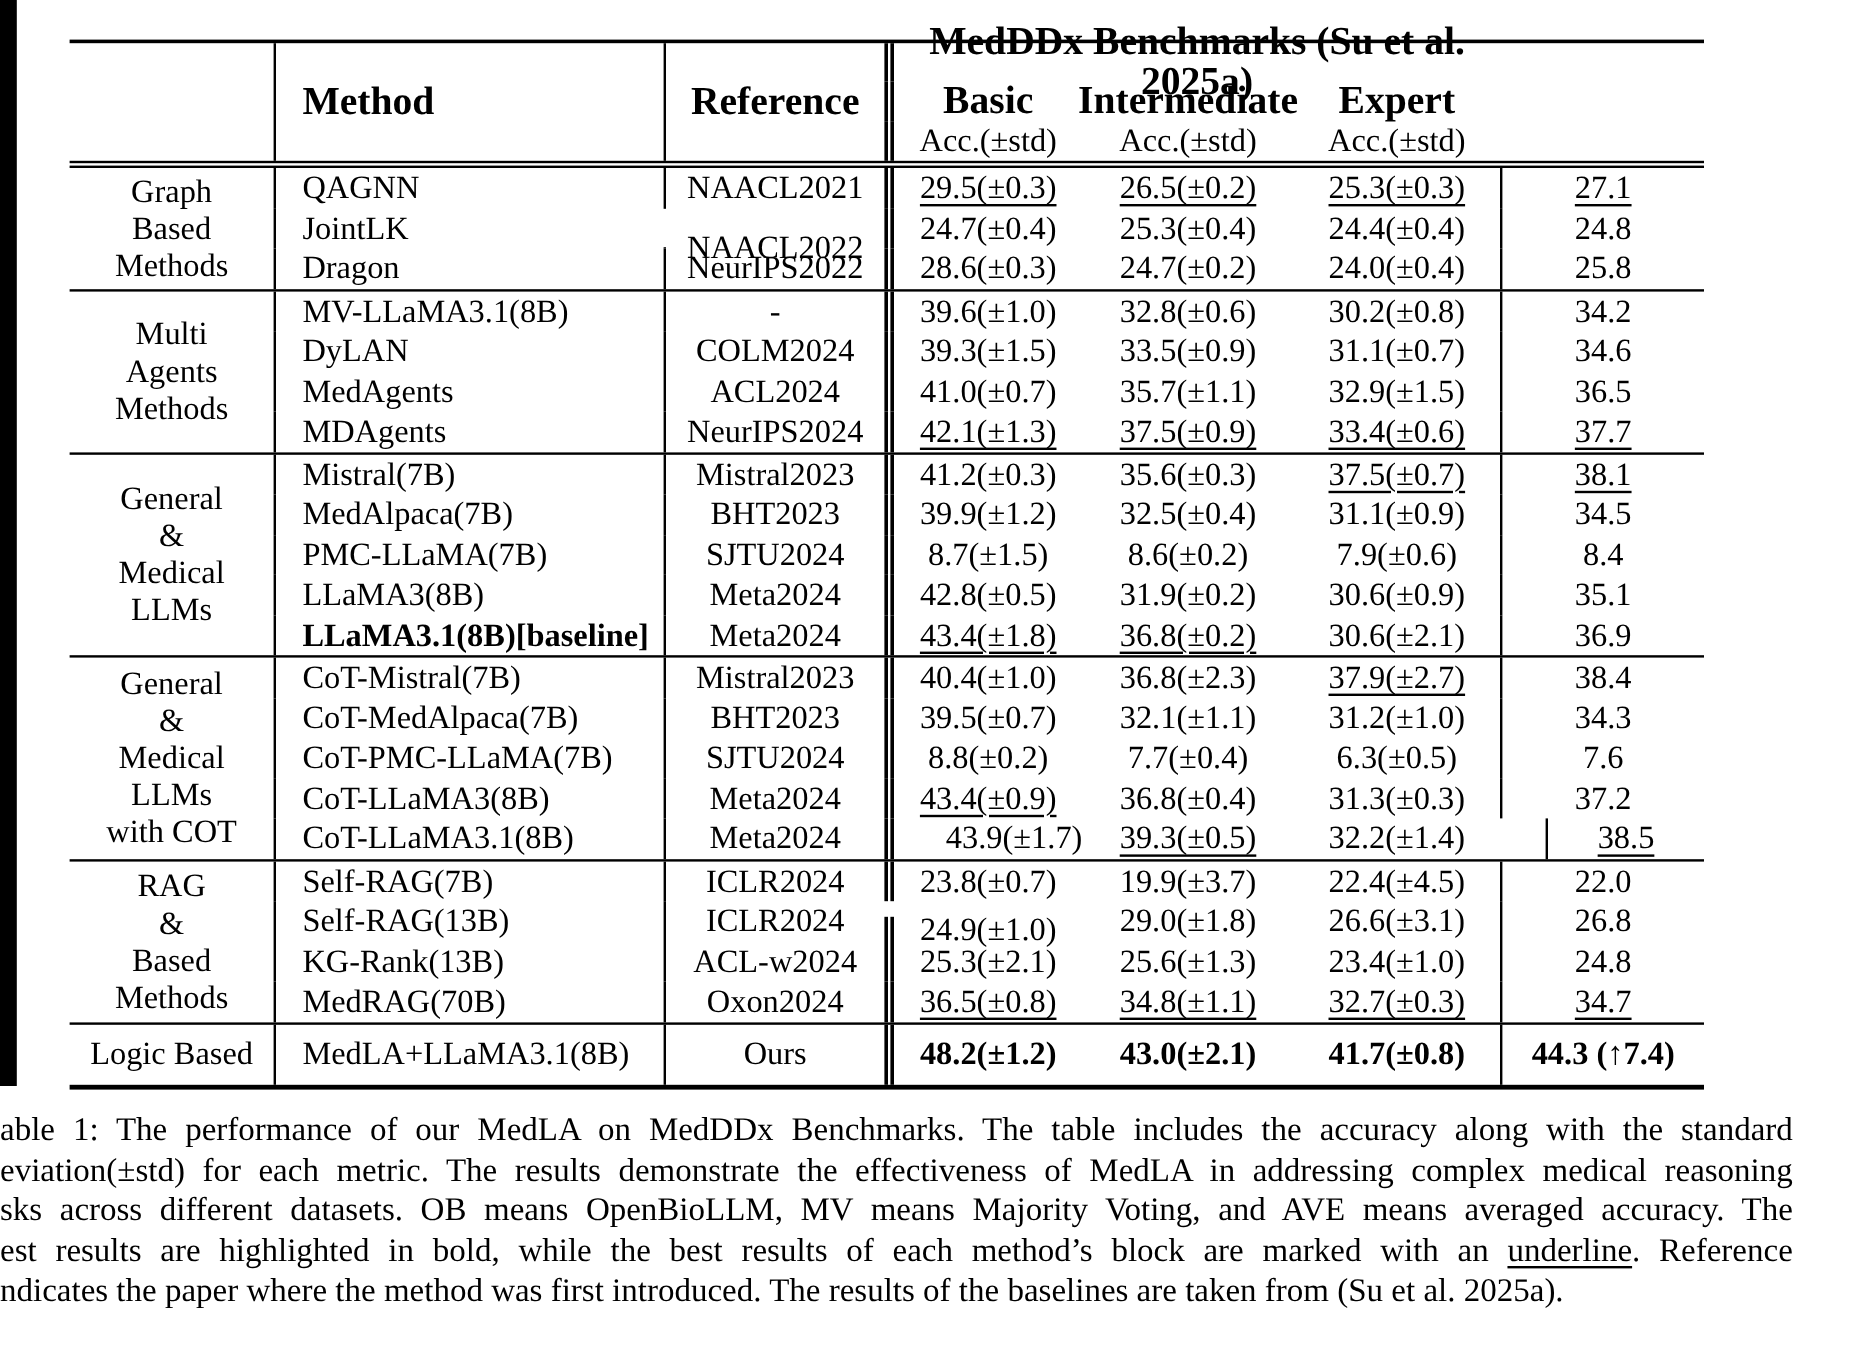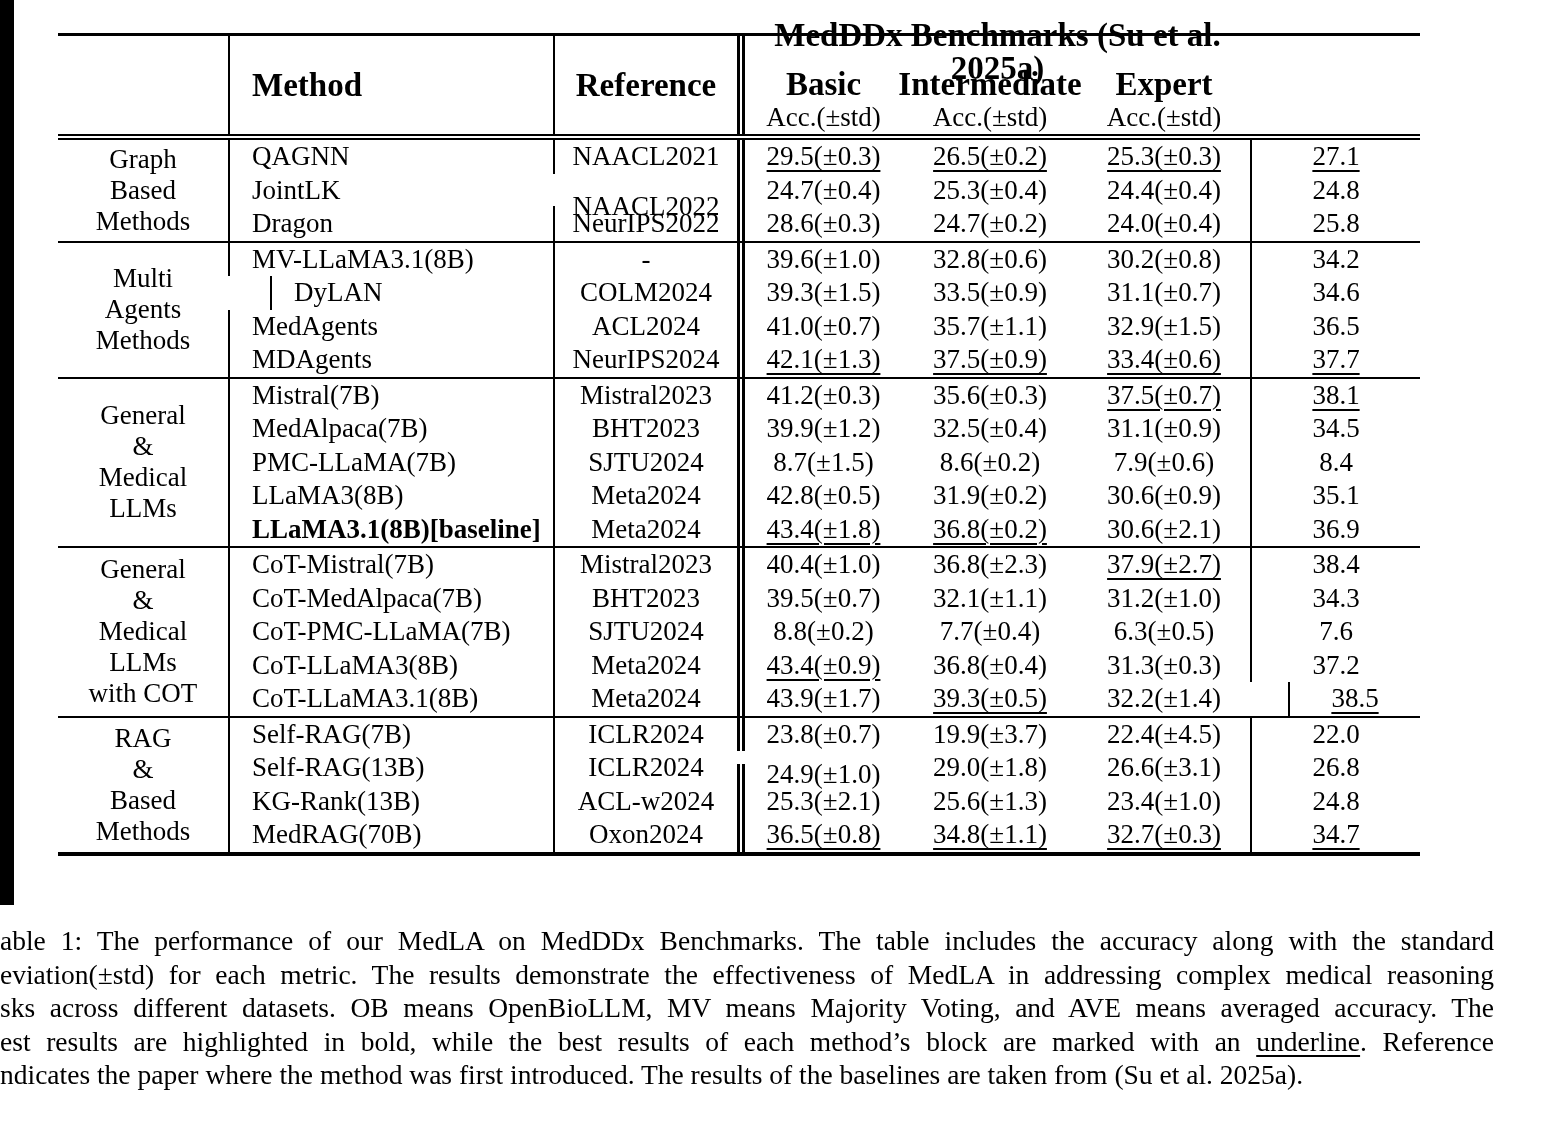--- a/index.html
+++ b/index.html
@@ -120,7 +120,7 @@
           <div class="cell c-ave" style="grid-area: 1 / 7;">
             <span class="">34.2</span>
           </div>
-          <div class="cell method c-method" style="grid-area: 2 / 2; margin-left: 42px;">DyLAN</div>
+          <div class="cell method c-method" style="grid-area: 2 / 2;">DyLAN</div>
           <div class="cell c-ref" style="grid-area: 2 / 3;">COLM2024</div>
           <div class="cell c-basic" style="grid-area: 2 / 4;">
             <span class="">39.3(±1.5)</span>

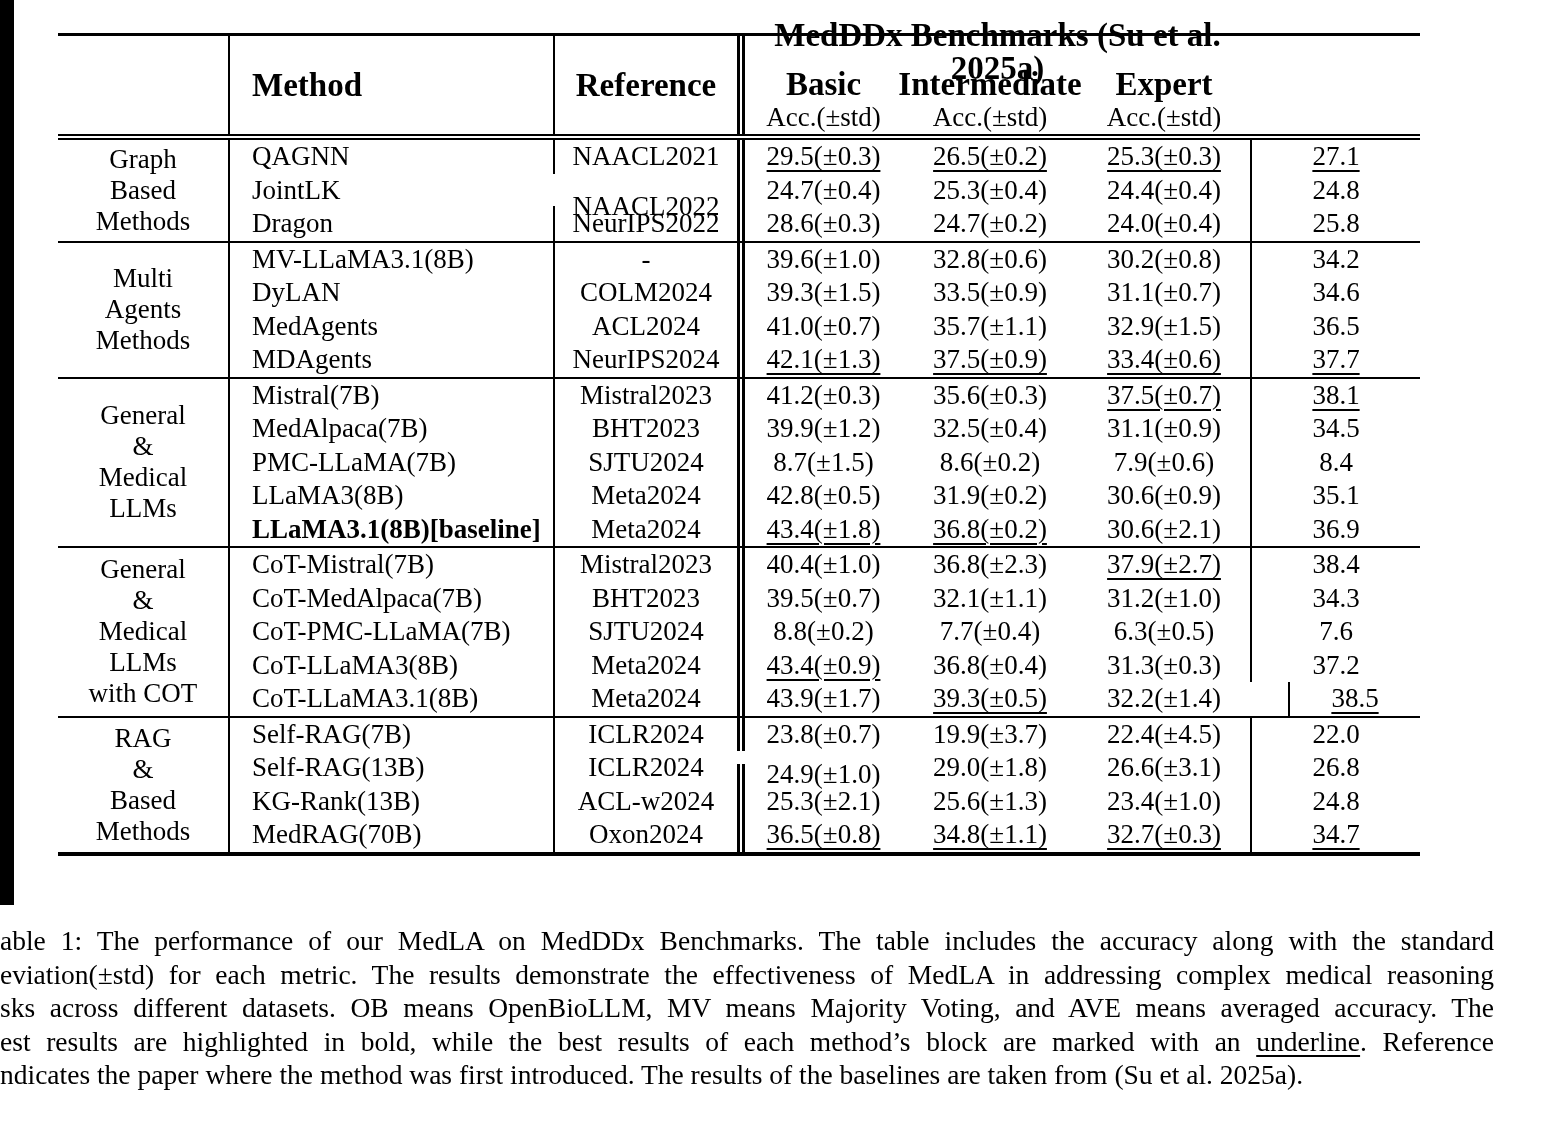--- a/index.html
+++ b/index.html
@@ -307,7 +307,7 @@
           </div>
           <div class="cell method c-method" style="grid-area: 5 / 2;">CoT-LLaMA3.1(8B)</div>
           <div class="cell c-ref" style="grid-area: 5 / 3;">Meta2024</div>
-          <div class="cell c-basic" style="grid-area: 5 / 4;">
+          <div class="cell c-basic" style="grid-area: 5 / 4; justify-content: flex-end;">
             <span class="">43.9(±1.7)</span>
           </div>
           <div class="cell" style="grid-area: 5 / 5;">

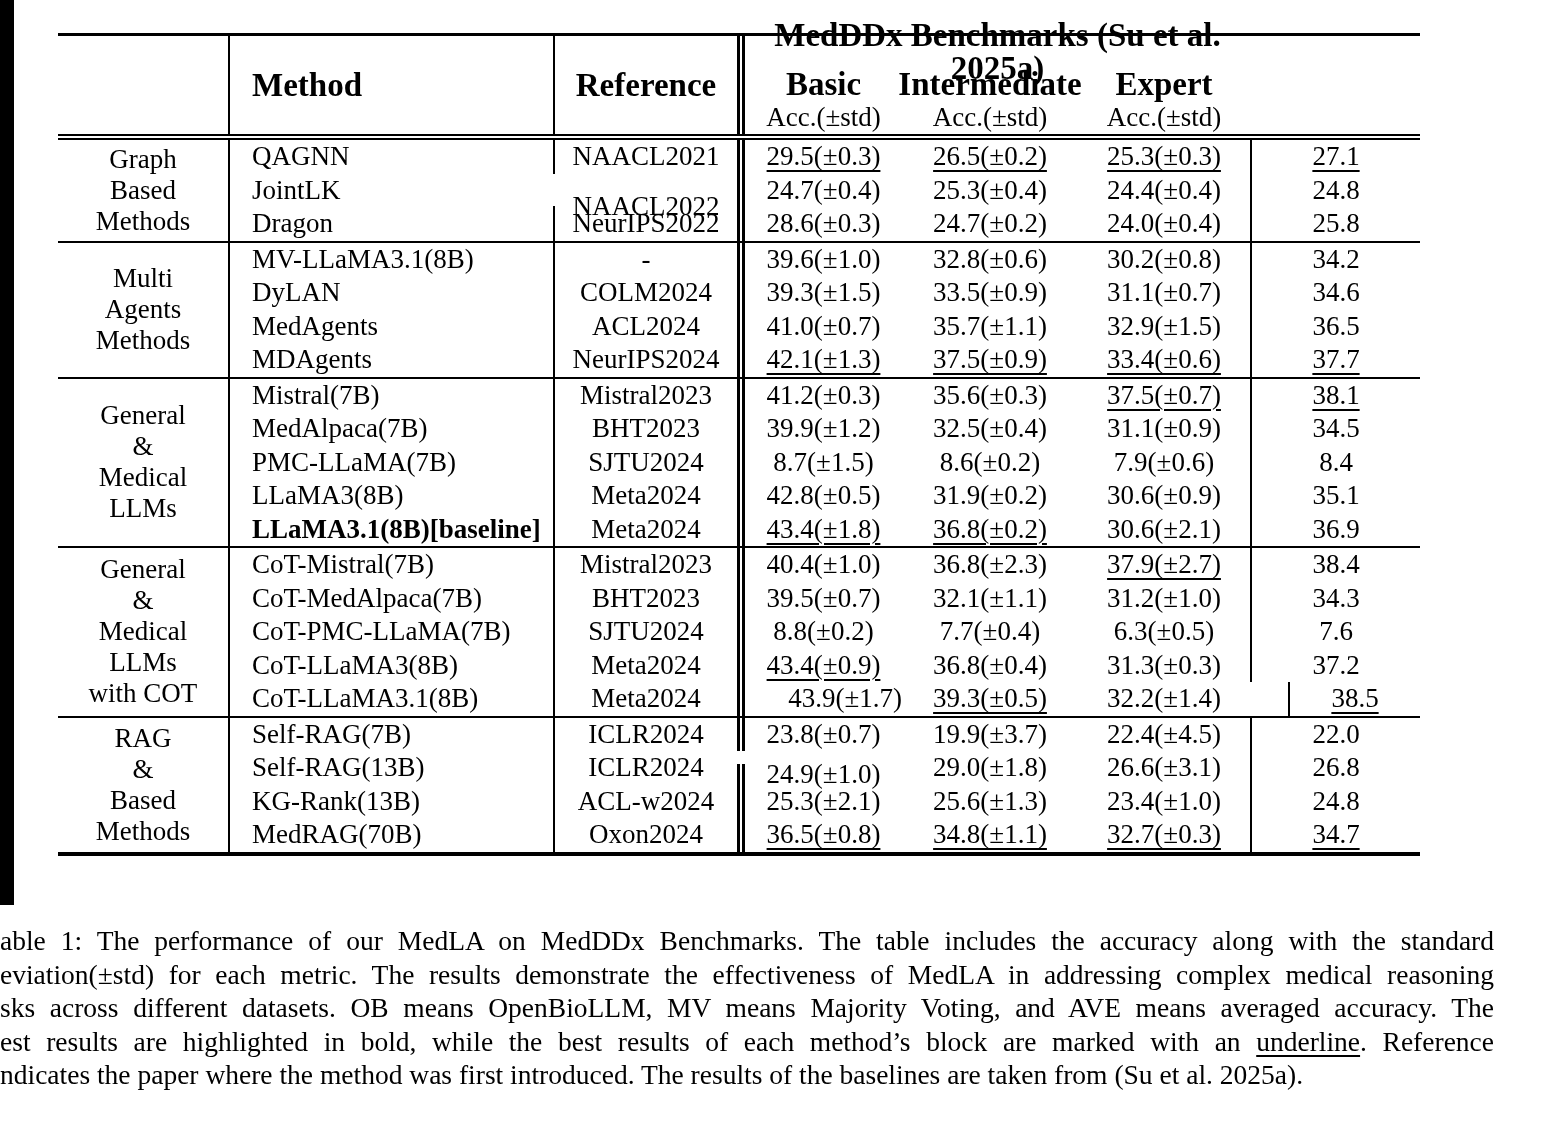--- a/index.html
+++ b/index.html
@@ -384,6 +384,25 @@
             <span class="u ">34.7</span>
           </div>
         </div>
+        <div class="grid block last" style="grid-template-rows: repeat(1, 50px);">
+          <div class="cell cat" style="grid-area: 1 / 1 / span 1;">
+            <div>Logic Based</div>
+          </div>
+          <div class="cell method c-method" style="grid-area: 1 / 2;">MedLA+LLaMA3.1(8B)</div>
+          <div class="cell c-ref" style="grid-area: 1 / 3;">Ours</div>
+          <div class="cell c-basic" style="grid-area: 1 / 4;">
+            <span class="b">48.2(±1.2)</span>
+          </div>
+          <div class="cell" style="grid-area: 1 / 5;">
+            <span class="b">43.0(±2.1)</span>
+          </div>
+          <div class="cell" style="grid-area: 1 / 6;">
+            <span class="b">41.7(±0.8)</span>
+          </div>
+          <div class="cell c-ave" style="grid-area: 1 / 7;">
+            <span class="b">44.3 (↑7.4)</span>
+          </div>
+        </div>
       </div>
   </div>
 

